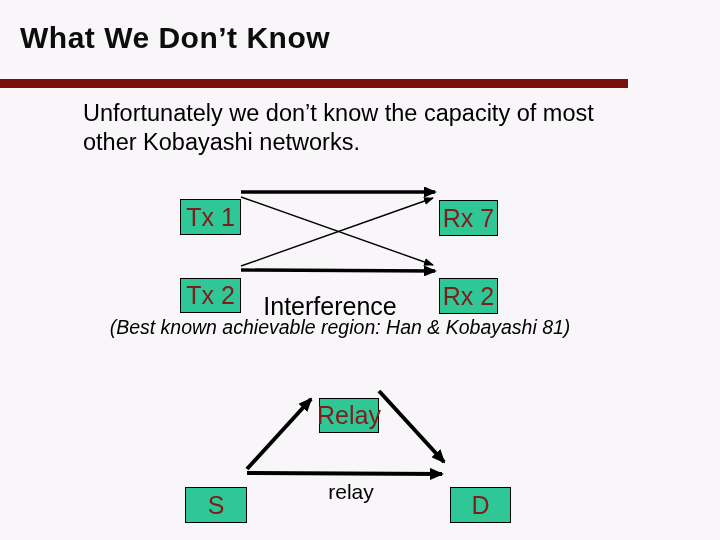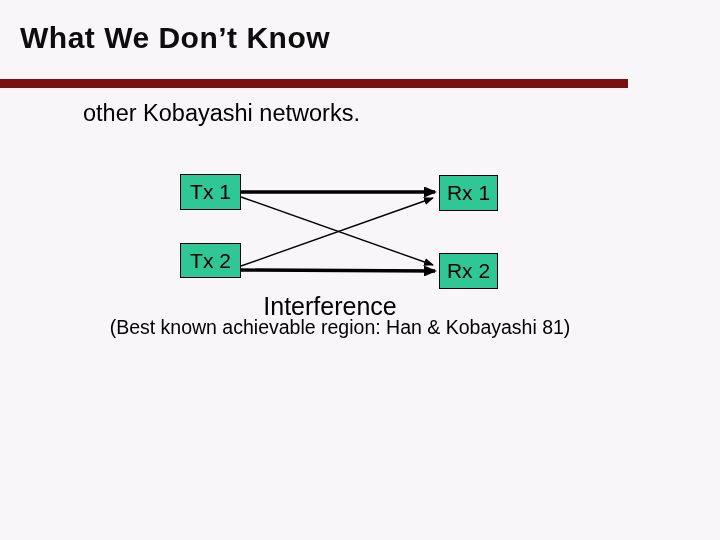--- a/index.html
+++ b/index.html
@@ -113,6 +113,7 @@
   <div class="accent-bar"></div>
 
   <div class="body-text">
+    <div>Unfortunately we don’t know the capacity of most</div>
     <div>other Kobayashi networks.</div>
   </div>
 

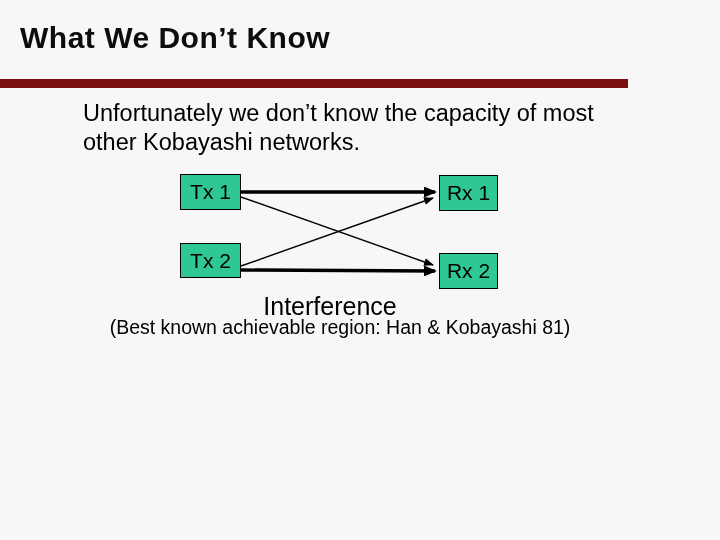--- a/index.html
+++ b/index.html
@@ -64,8 +64,9 @@
     display: flex;
     align-items: center;
     justify-content: center;
-    font-size: 21px;
-    color: #000000;
+    font-size: 25px;
+    color: #7f1d1d;
+    margin-top: 25px;
   }
   .diagram-interference { left: 160px; top: 170px; width: 360px; height: 150px; }
   .node-tx1 { left: 20px;  top: 4px;  width: 61px; height: 36px; }

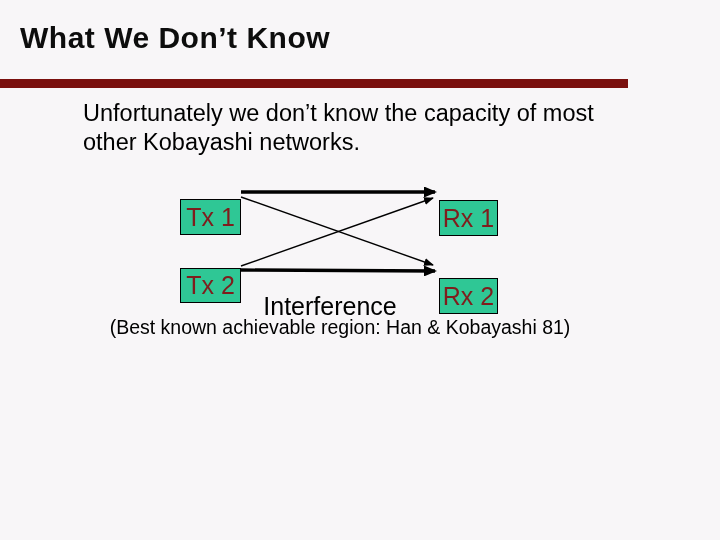--- a/index.html
+++ b/index.html
@@ -134,7 +134,7 @@
       <line x1="81" y1="96" x2="273" y2="28" stroke-width="1.4" marker-end="url(#ahs)"></line>
     </svg>
     <div class="node node-tx1">Tx 1</div>
-    <div class="node node-rx1">Rx 1</div>
+    <div class="node node-rx1">Rx 7</div>
     <div class="node node-tx2">Tx 2</div>
     <div class="node node-rx2">Rx 2</div>
   </div>

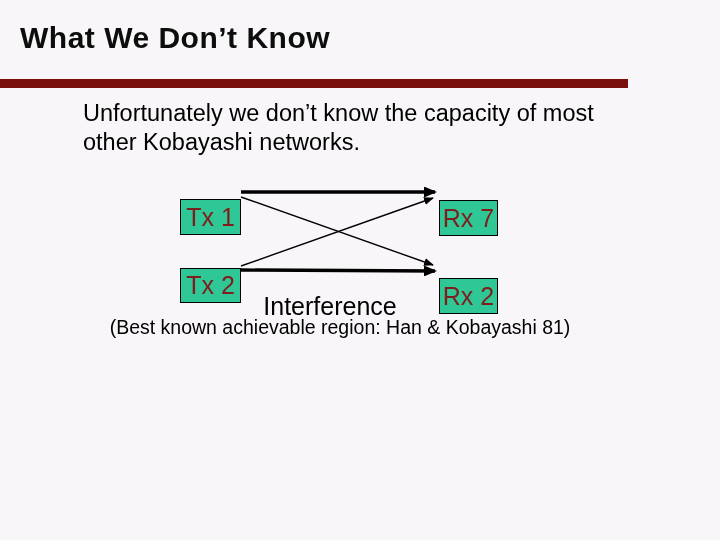--- a/index.html
+++ b/index.html
@@ -71,7 +71,7 @@
   .diagram-interference { left: 160px; top: 170px; width: 360px; height: 150px; }
   .node-tx1 { left: 20px;  top: 4px;  width: 61px; height: 36px; }
   .node-rx1 { left: 279px; top: 5px;  width: 59px; height: 36px; }
-  .node-tx2 { left: 20px;  top: 73px; width: 61px; height: 35px; }
+  .node-tx2 { left: 20px;  top: 83px; width: 61px; height: 35px; }
   .node-rx2 { left: 279px; top: 83px; width: 59px; height: 36px; }
   .interference-label {
     position: absolute;

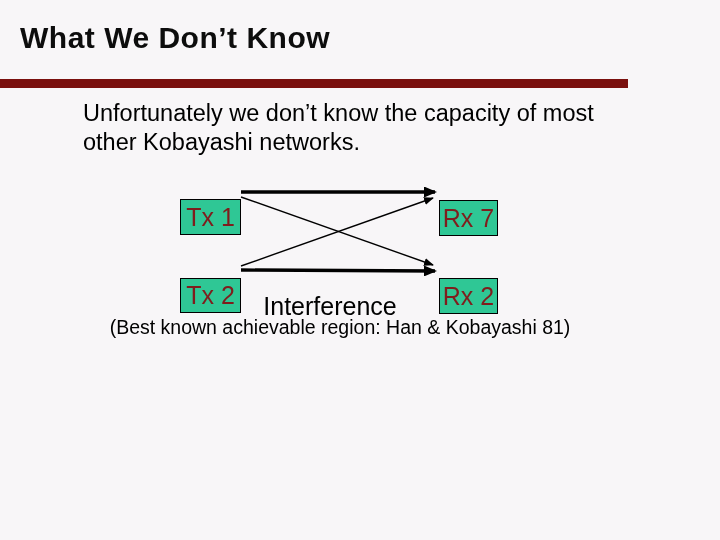--- a/index.html
+++ b/index.html
@@ -87,7 +87,7 @@
     font-size: 19.5px;
     white-space: nowrap;
   }
-  .caption-interference { left: 20px; top: 316px; width: 640px; }
+  .caption-interference { left: 20px; top: 316px; width: 640px; font-style: italic; }
   .caption-relay        { left: 0px;  top: 503px; width: 620px; }
   .diagram-relay { left: 170px; top: 370px; width: 360px; height: 135px; }
   .node-relay { left: 149px; top: 3px;  width: 60px; height: 35px; }

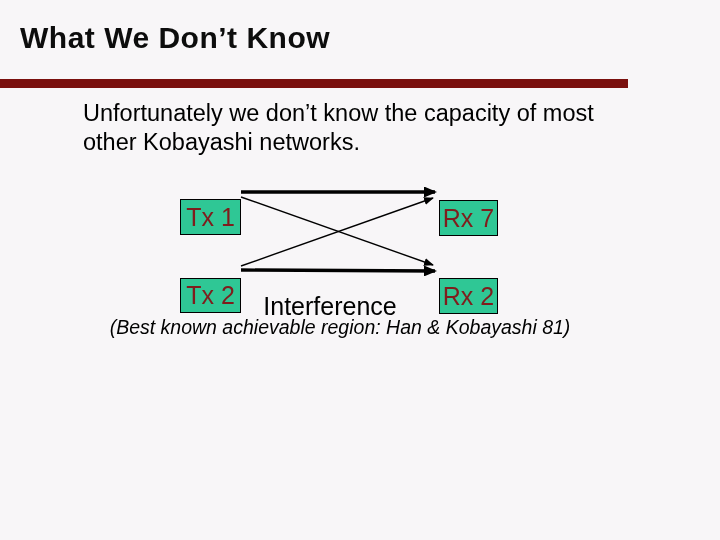--- a/index.html
+++ b/index.html
@@ -143,6 +143,22 @@
 
   <div class="caption caption-interference">(Best known achievable region: Han &amp; Kobayashi 81)</div>
 
+  <div class="diagram diagram-relay">
+    <svg width="360" height="135" viewBox="0 0 360 135">
+      <defs>
+        <marker id="ahr" markerUnits="userSpaceOnUse" markerWidth="14" markerHeight="12" refX="12" refY="6" orient="auto">
+          <path d="M0,0 L14,6 L0,12 Z"></path>
+        </marker>
+      </defs>
+      <line x1="77" y1="99" x2="141" y2="29" stroke-width="4" marker-end="url(#ahr)"></line>
+      <line x1="209" y1="21" x2="274" y2="92" stroke-width="4" marker-end="url(#ahr)"></line>
+      <line x1="77" y1="103" x2="272" y2="104" stroke-width="4" marker-end="url(#ahr)"></line>
+    </svg>
+    <div class="node node-relay">Relay</div>
+    <div class="node node-s">S</div>
+    <div class="node node-d">D</div>
+    <div class="relay-label">relay</div>
+  </div>
 
 
 </div>

